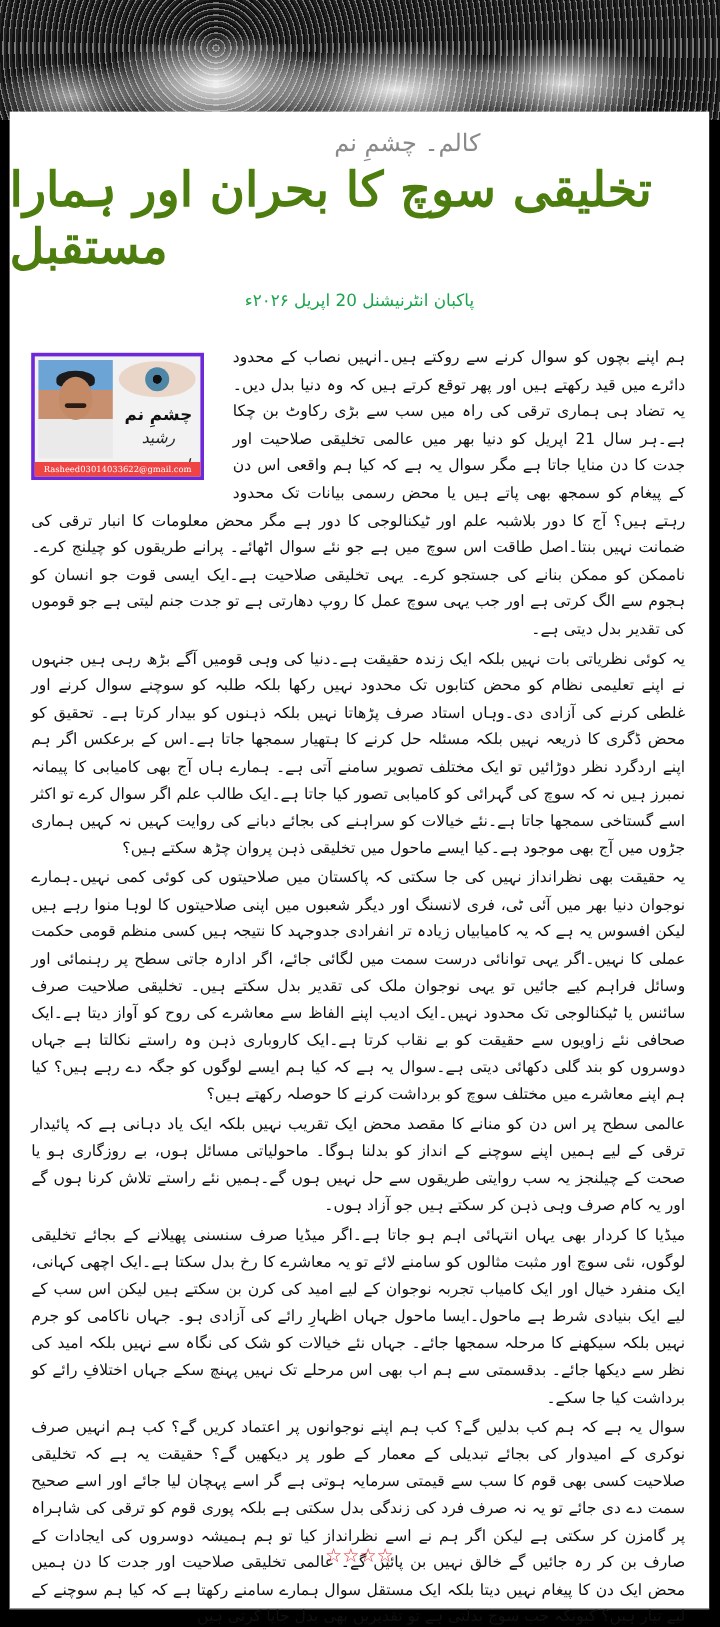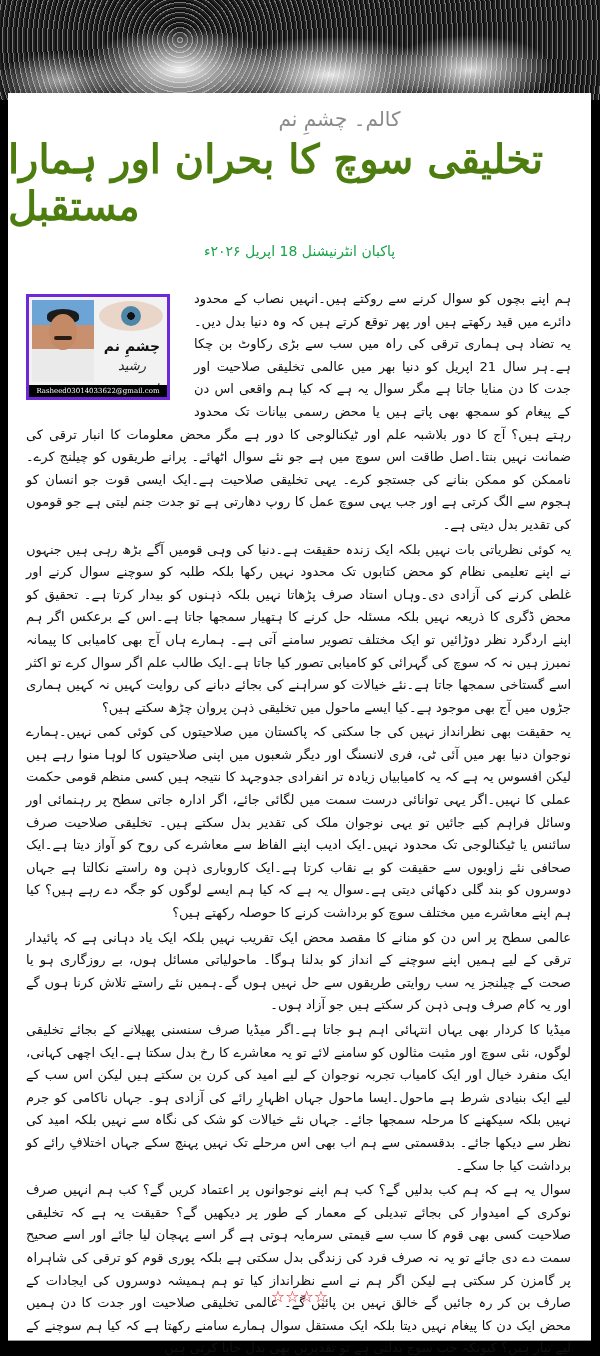--- a/index.html
+++ b/index.html
@@ -96,7 +96,7 @@
 <div class="panel">
   <div class="kicker">کالم۔ چشمِ نم</div>
   <div class="headline">تخلیقی سوچ کا بحران اور ہمارا مستقبل</div>
-  <div class="pubdate">پاکبان انٹرنیشنل 18 اپریل ۲۰۲۶ء</div>
+  <div class="pubdate">پاکبان انٹرنیشنل 20 اپریل ۲۰۲۶ء</div>
 
   <div class="body-text">
     <div class="photo-box">

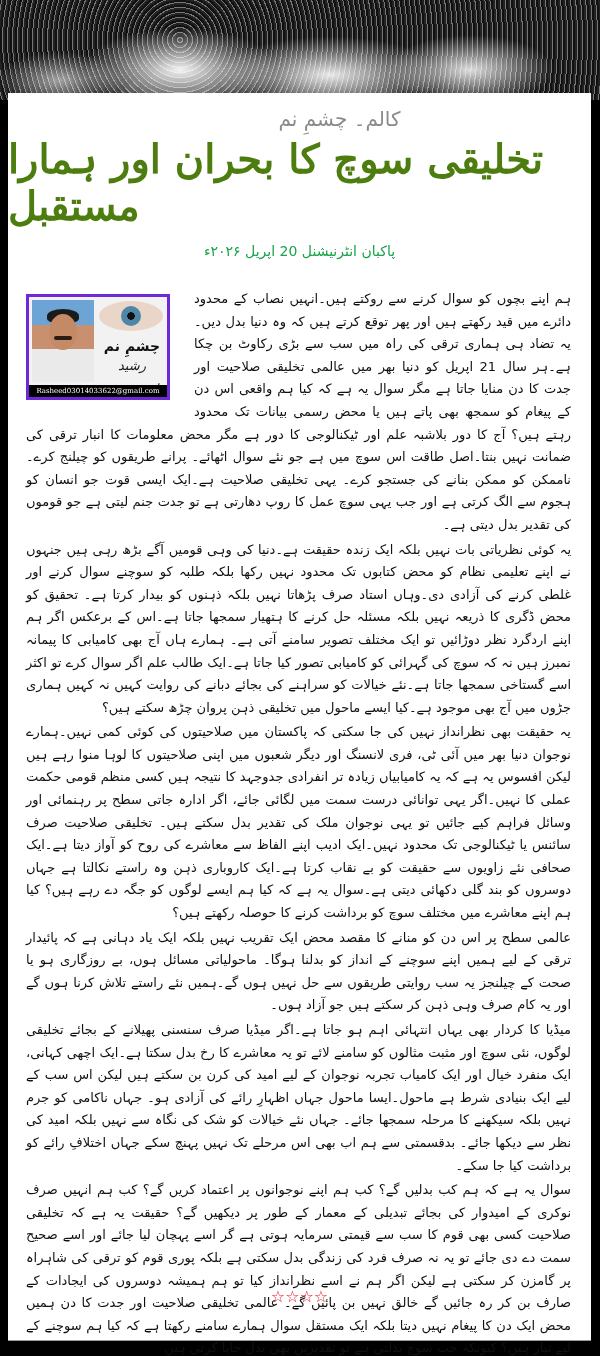--- a/index.html
+++ b/index.html
@@ -79,7 +79,7 @@
     font-size: 13px; font-style: italic; color: #222; direction: rtl;
   }
   .photo-email {
-    position: absolute; left: 0; bottom: 0; width: 100%; height: 12px; background: #000000;
+    position: absolute; left: 0; bottom: 0; width: 100%; height: 12px; background: #ef4444;
     color: #fff; font-size: 7px; line-height: 12px; text-align: center;
     font-family: "DejaVu Serif", serif;
   }

